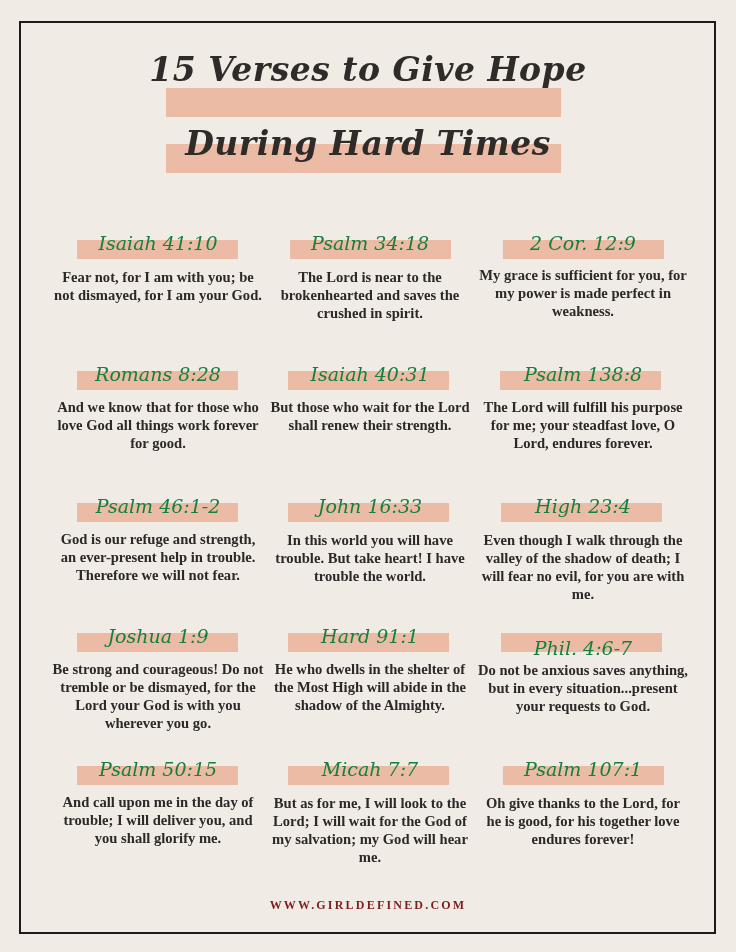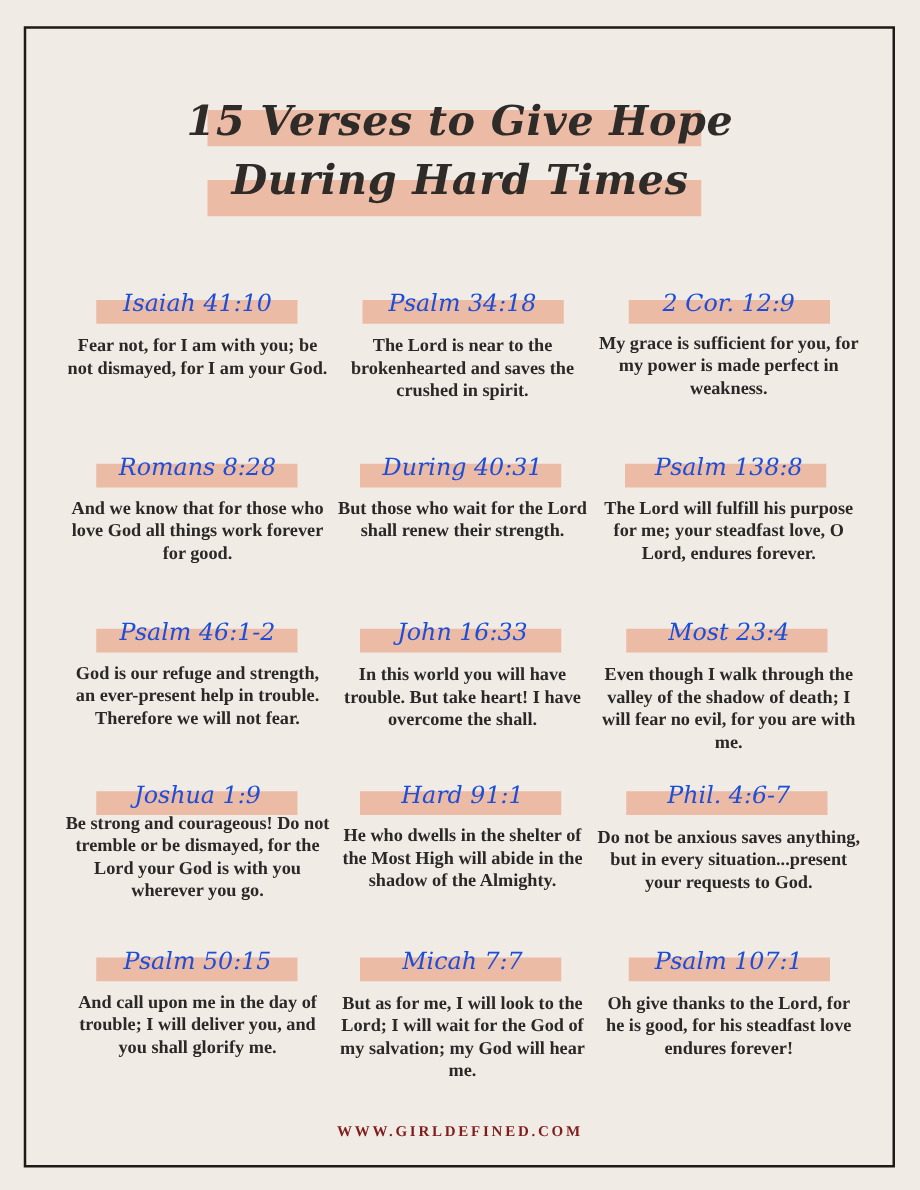--- a/index.html
+++ b/index.html
@@ -47,7 +47,7 @@
 
 <div class="title-bar" style="top:88px"></div>
 <div class="title-bar" style="top:144px"></div>
-<div class="title-text" style="top:77px">15 Verses to Give Hope</div>
+<div class="title-text" style="top:50px">15 Verses to Give Hope</div>
 <div class="title-text" style="top:124px">During Hard Times</div>
 
 <div class="card" style="left:52px;top:230px">

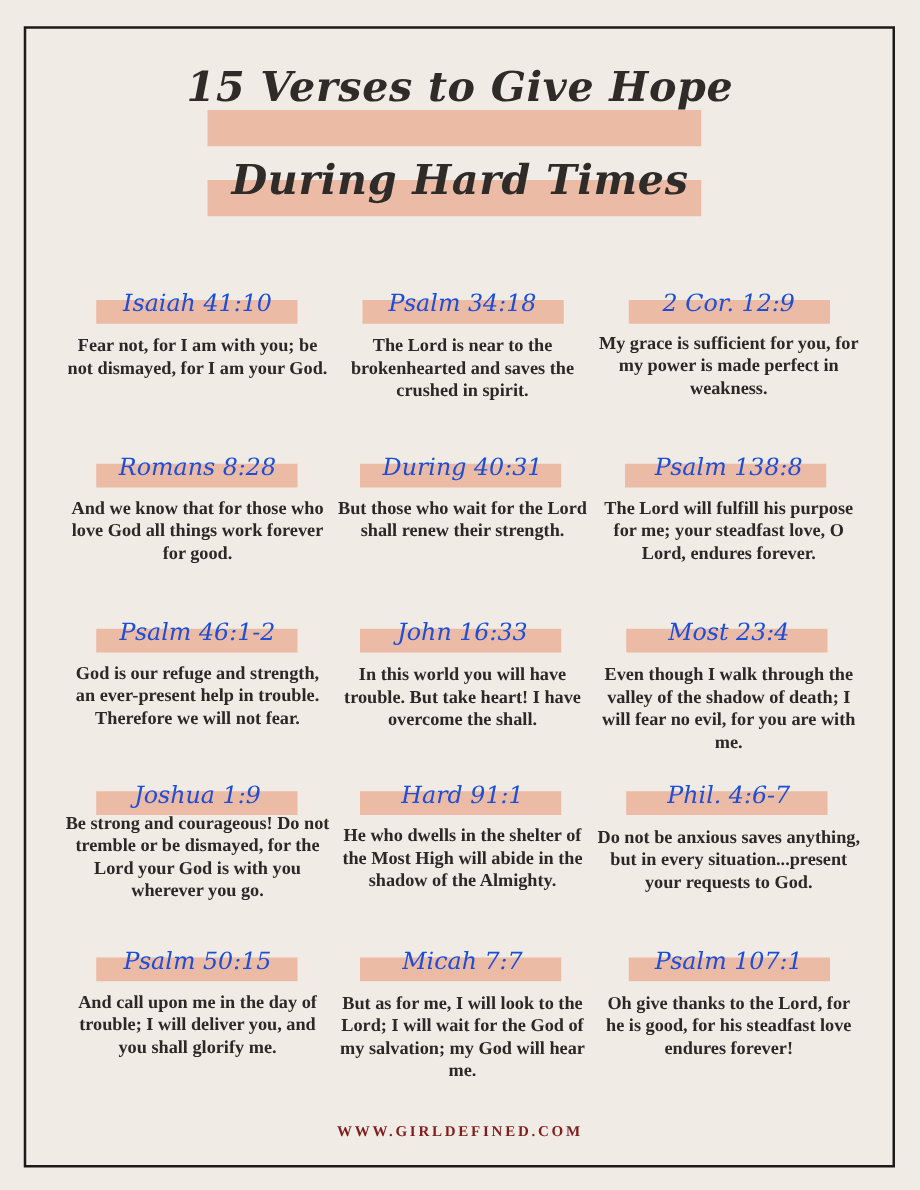--- a/index.html
+++ b/index.html
@@ -27,7 +27,7 @@
   .ref-text {
     position: absolute; left: 0; width: 100%; text-align: center;
     font-family: "DejaVu Serif", serif; font-style: italic;
-    font-size: 19px; color: #1d4ed8;
+    font-size: 19px; color: #15803d;
   }
   .verse {
     position: absolute; left: 0; width: 100%; text-align: center;

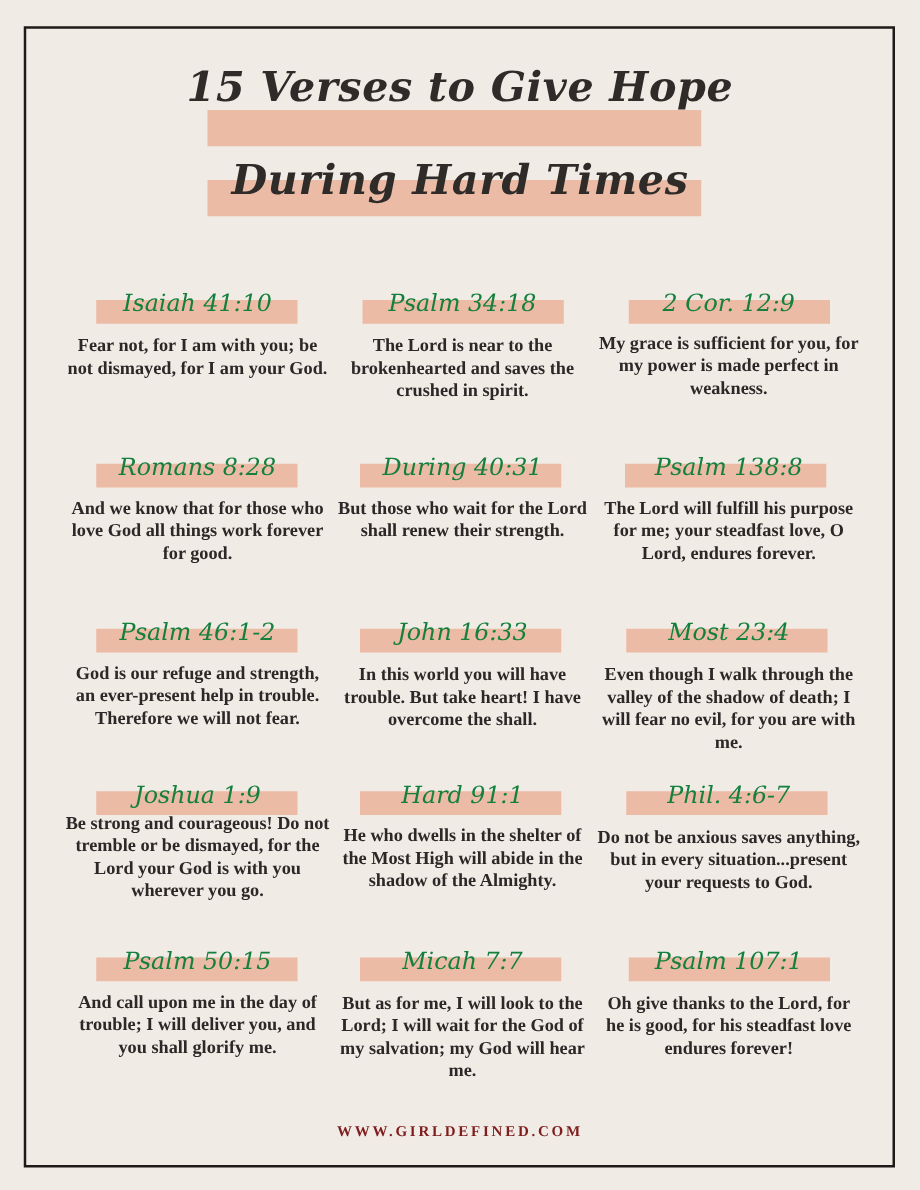--- a/index.html
+++ b/index.html
@@ -73,7 +73,7 @@
 </div>
 <div class="card" style="left:264px;top:361px">
   <div class="ref-bar" style="left:24px;top:10px"></div>
-  <div class="ref-text" style="top:2px">During 40:31</div>
+  <div class="ref-text" style="top:2px">Isaiah 40:31</div>
   <div class="verse" style="top:37px">But those who wait for the Lord shall renew their strength.</div>
 </div>
 <div class="card" style="left:477px;top:361px">

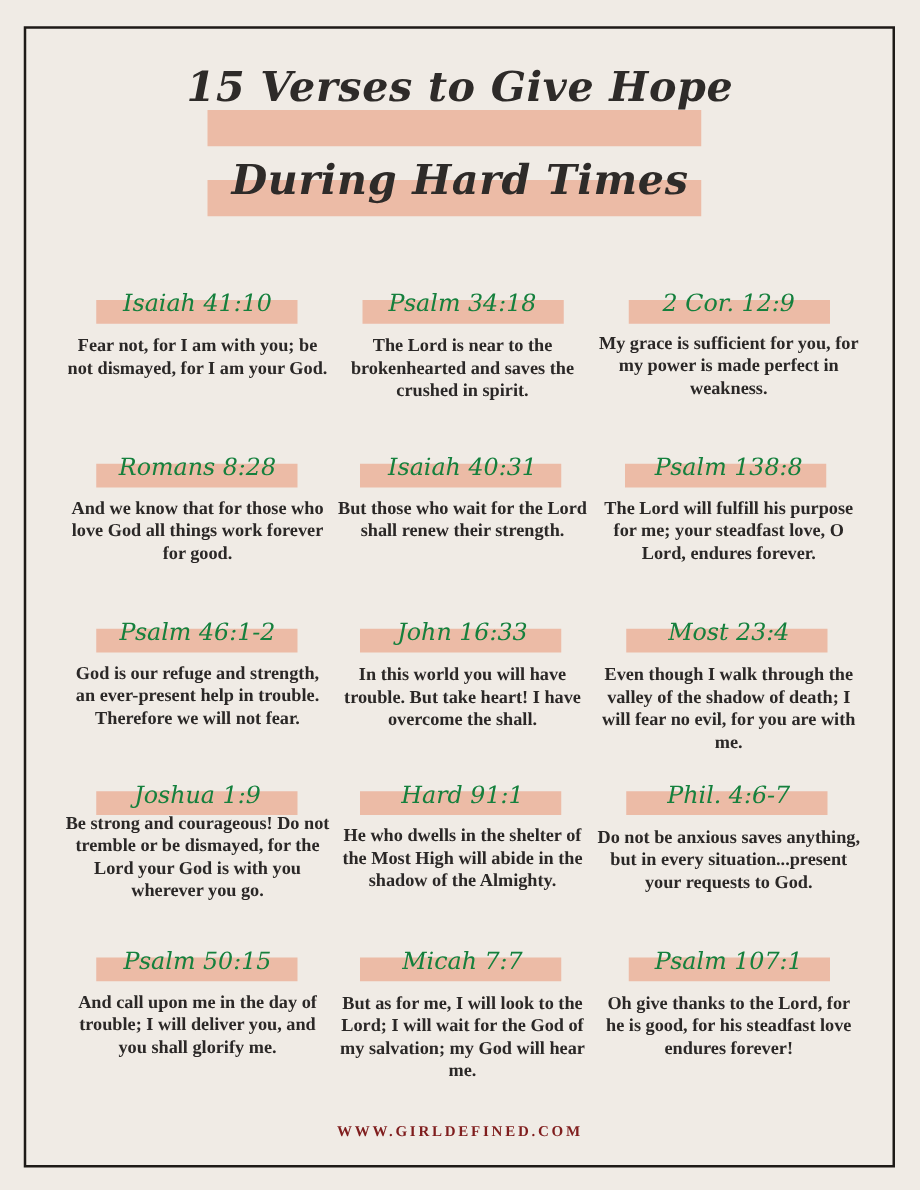--- a/index.html
+++ b/index.html
@@ -94,7 +94,7 @@
 </div>
 <div class="card" style="left:477px;top:493px">
   <div class="ref-bar" style="left:24px;top:10px"></div>
-  <div class="ref-text" style="top:2px">Most 23:4</div>
+  <div class="ref-text" style="top:2px">High 23:4</div>
   <div class="verse" style="top:38px">Even though I walk through the valley of the shadow of death; I will fear no evil, for you are with me.</div>
 </div>
 

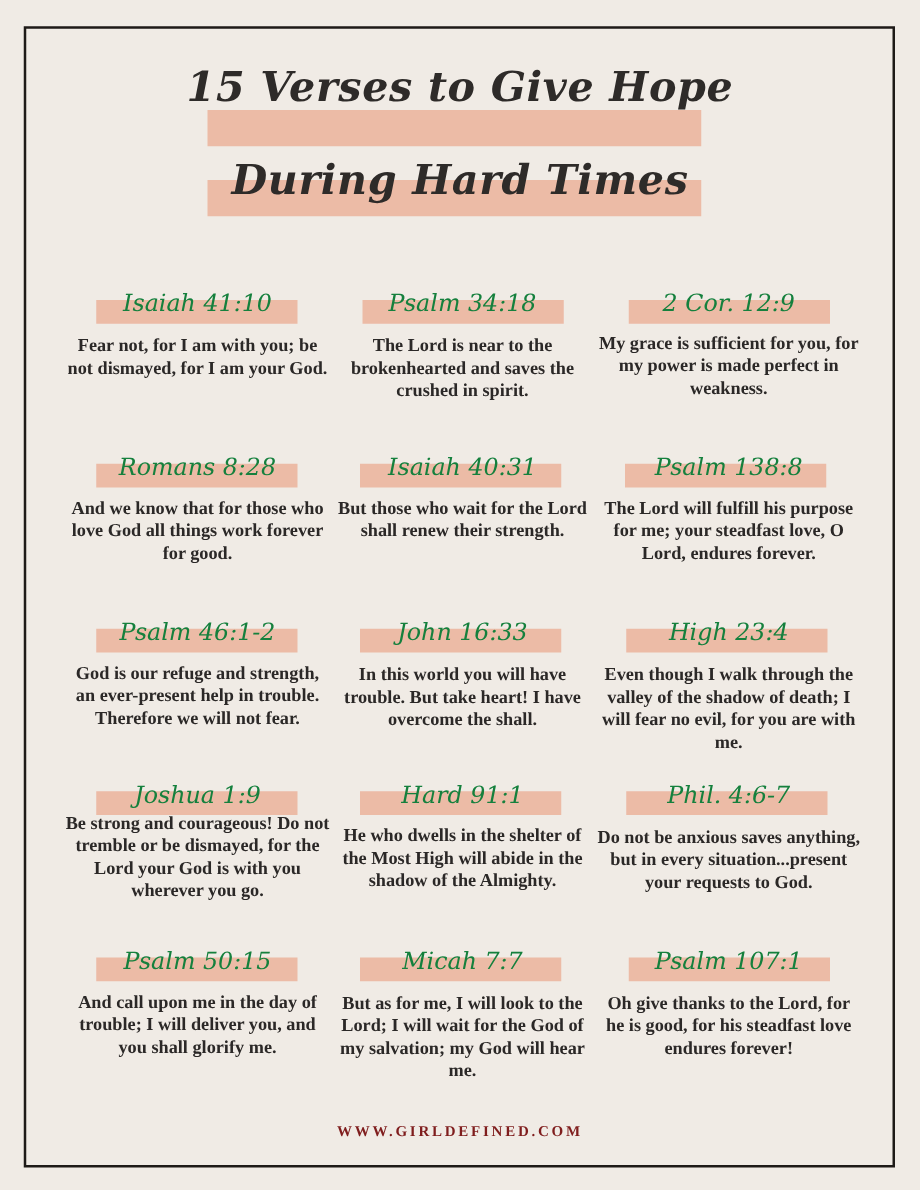--- a/index.html
+++ b/index.html
@@ -90,7 +90,7 @@
 <div class="card" style="left:264px;top:493px">
   <div class="ref-bar" style="left:24px;top:10px"></div>
   <div class="ref-text" style="top:2px">John 16:33</div>
-  <div class="verse" style="top:38px">In this world you will have trouble. But take heart! I have overcome the shall.</div>
+  <div class="verse" style="top:38px">In this world you will have trouble. But take heart! I have trouble the world.</div>
 </div>
 <div class="card" style="left:477px;top:493px">
   <div class="ref-bar" style="left:24px;top:10px"></div>

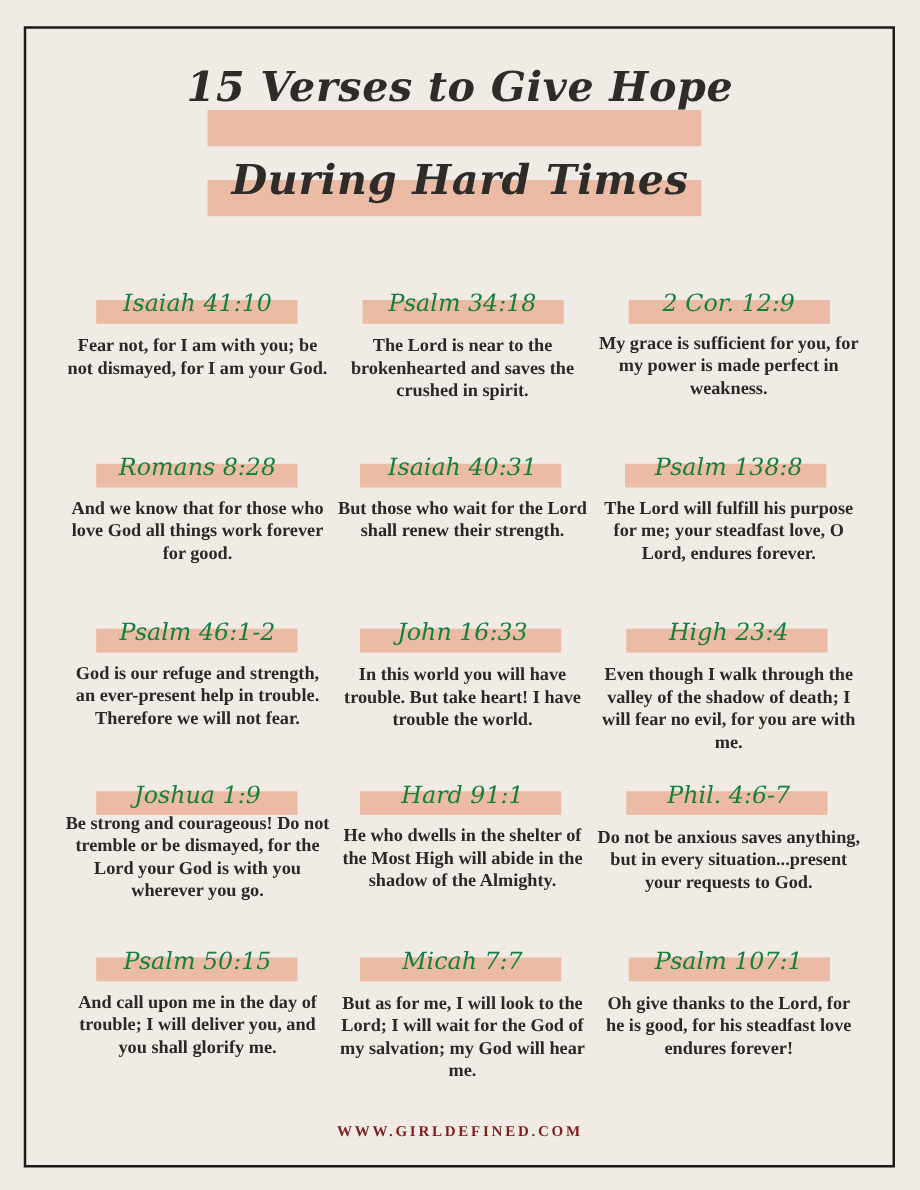--- a/index.html
+++ b/index.html
@@ -110,7 +110,7 @@
 </div>
 <div class="card" style="left:477px;top:624px">
   <div class="ref-bar" style="left:24px;top:9px"></div>
-  <div class="ref-text" style="top:1px">Phil. 4:6-7</div>
+  <div class="ref-text" style="top:13px">Phil. 4:6-7</div>
   <div class="verse" style="top:37px">Do not be anxious saves anything, but in every situation...present your requests to God.</div>
 </div>
 

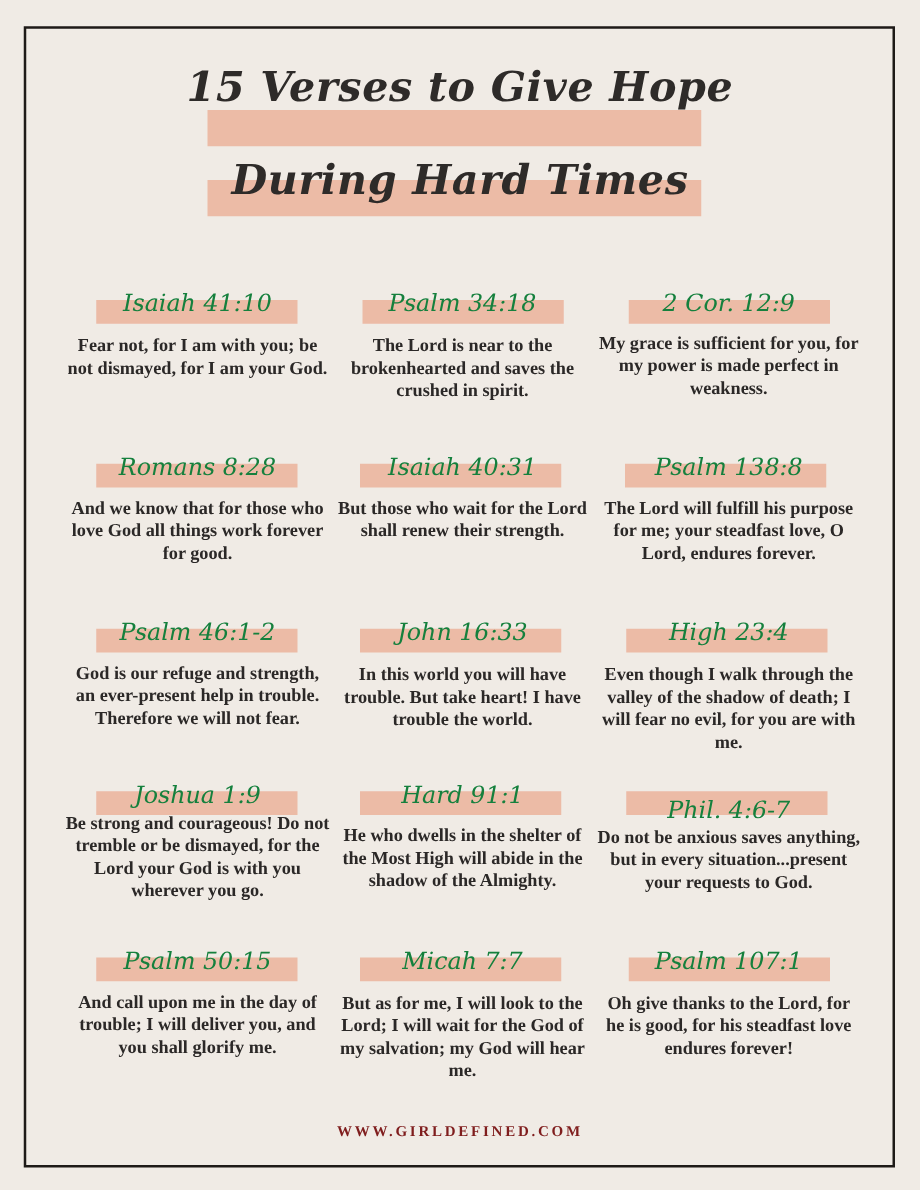--- a/index.html
+++ b/index.html
@@ -101,7 +101,7 @@
 <div class="card" style="left:52px;top:624px">
   <div class="ref-bar" style="left:25px;top:9px"></div>
   <div class="ref-text" style="top:1px">Joshua 1:9</div>
-  <div class="verse" style="top:26px">Be strong and courageous! Do not tremble or be dismayed, for the Lord your God is with you wherever you go.</div>
+  <div class="verse" style="top:36px">Be strong and courageous! Do not tremble or be dismayed, for the Lord your God is with you wherever you go.</div>
 </div>
 <div class="card" style="left:264px;top:624px">
   <div class="ref-bar" style="left:24px;top:9px"></div>

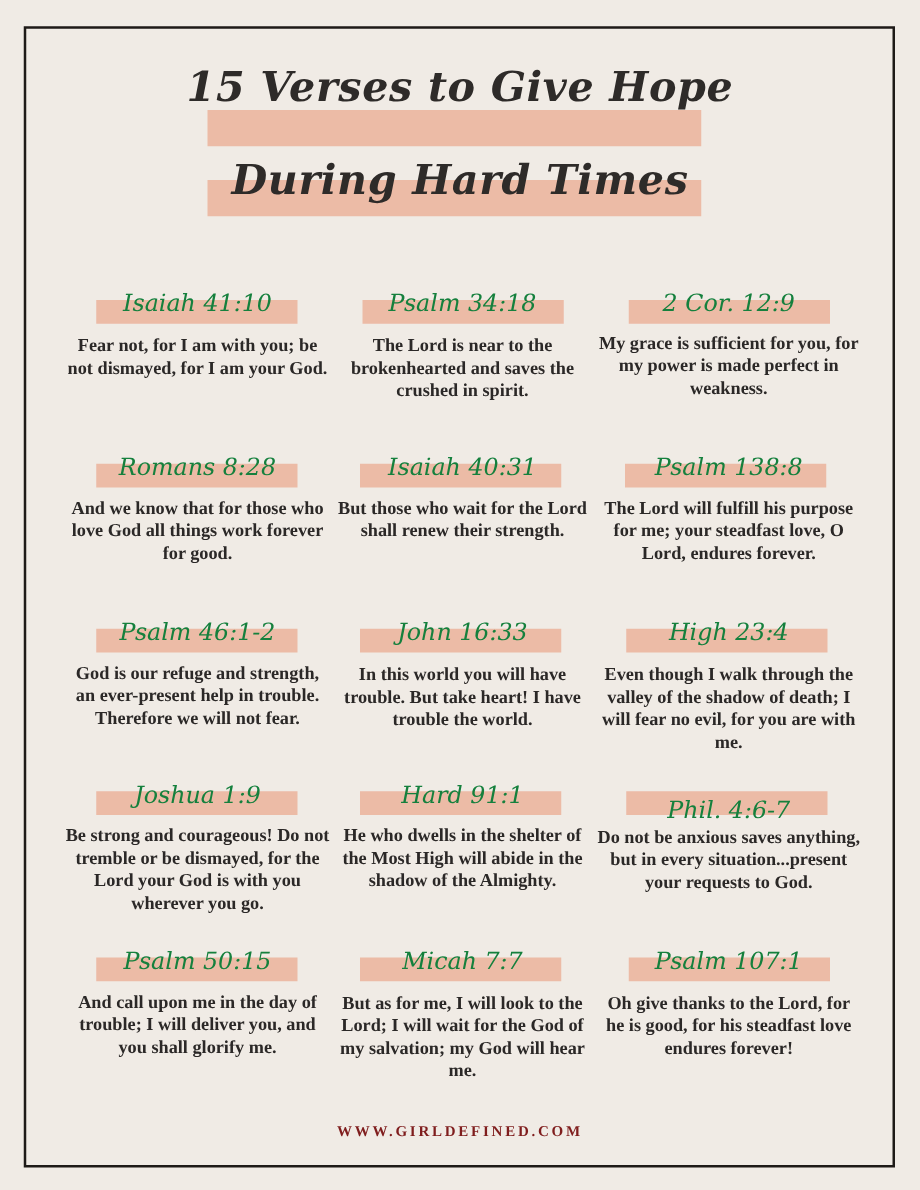--- a/index.html
+++ b/index.html
@@ -127,7 +127,7 @@
 <div class="card" style="left:477px;top:757px">
   <div class="ref-bar" style="left:26px;top:9px"></div>
   <div class="ref-text" style="top:1px">Psalm 107:1</div>
-  <div class="verse" style="top:37px">Oh give thanks to the Lord, for he is good, for his steadfast love endures forever!</div>
+  <div class="verse" style="top:37px">Oh give thanks to the Lord, for he is good, for his together love endures forever!</div>
 </div>
 
 <div class="footer">WWW.GIRLDEFINED.COM</div>

